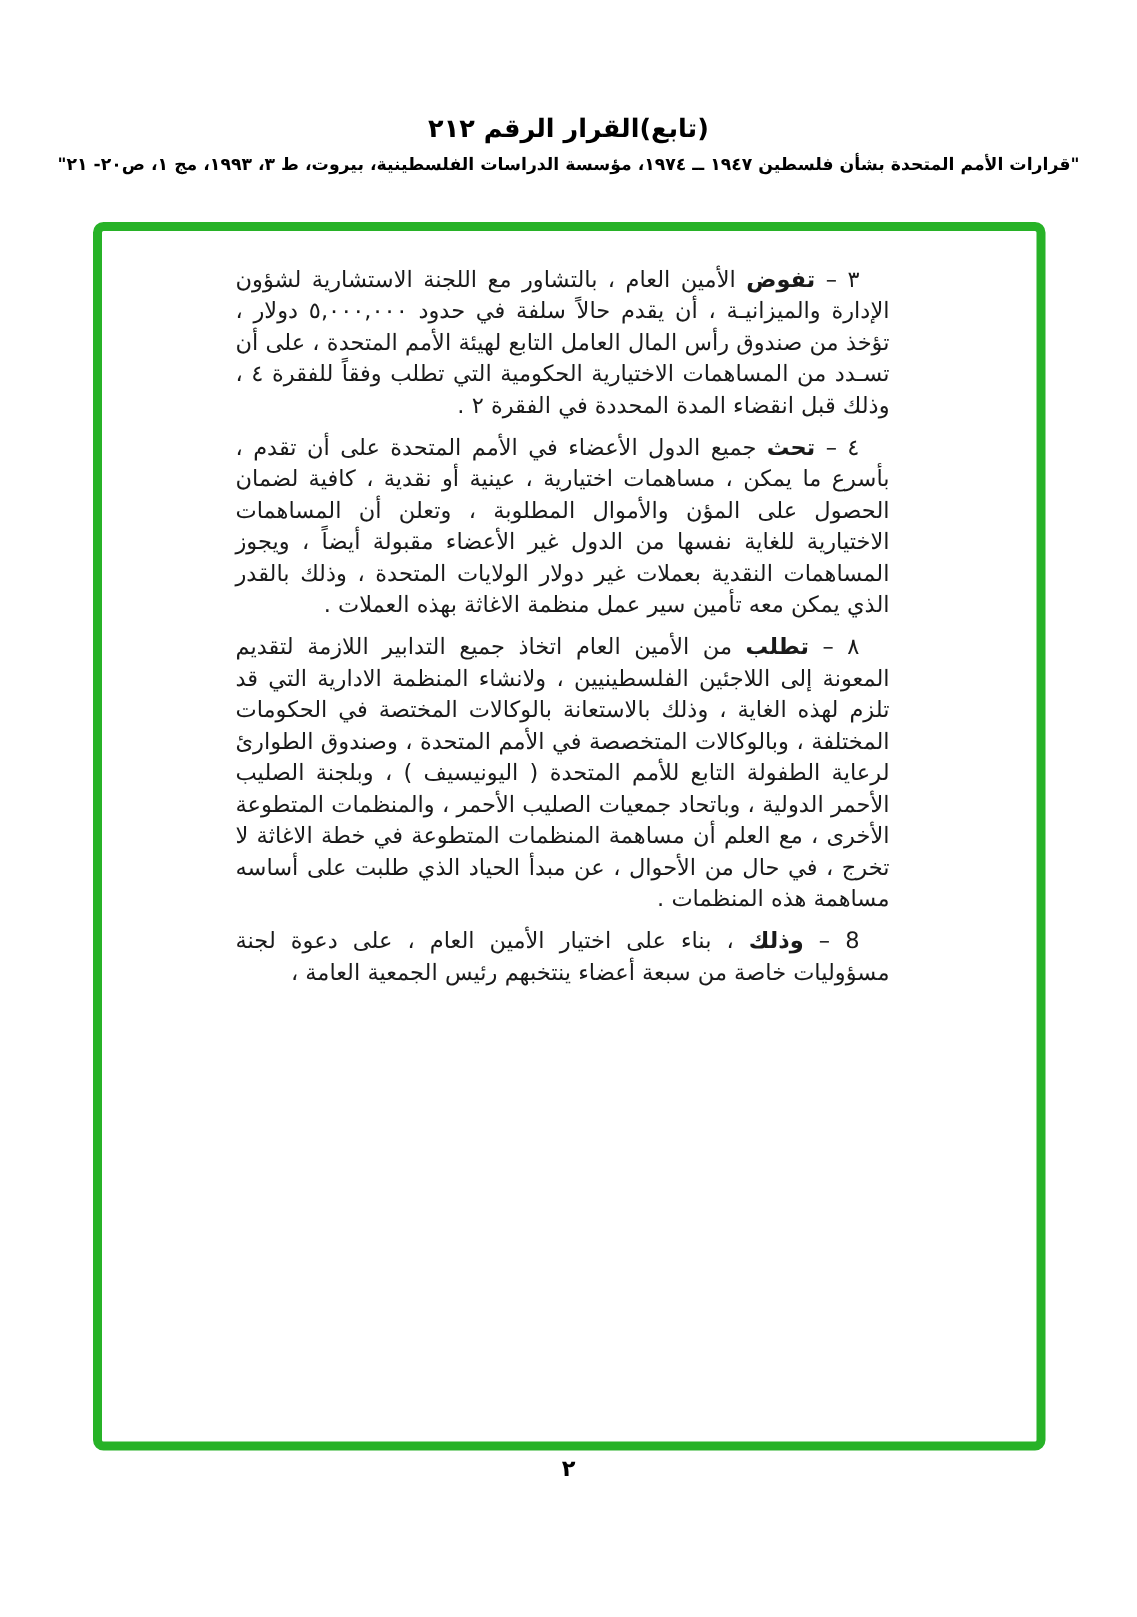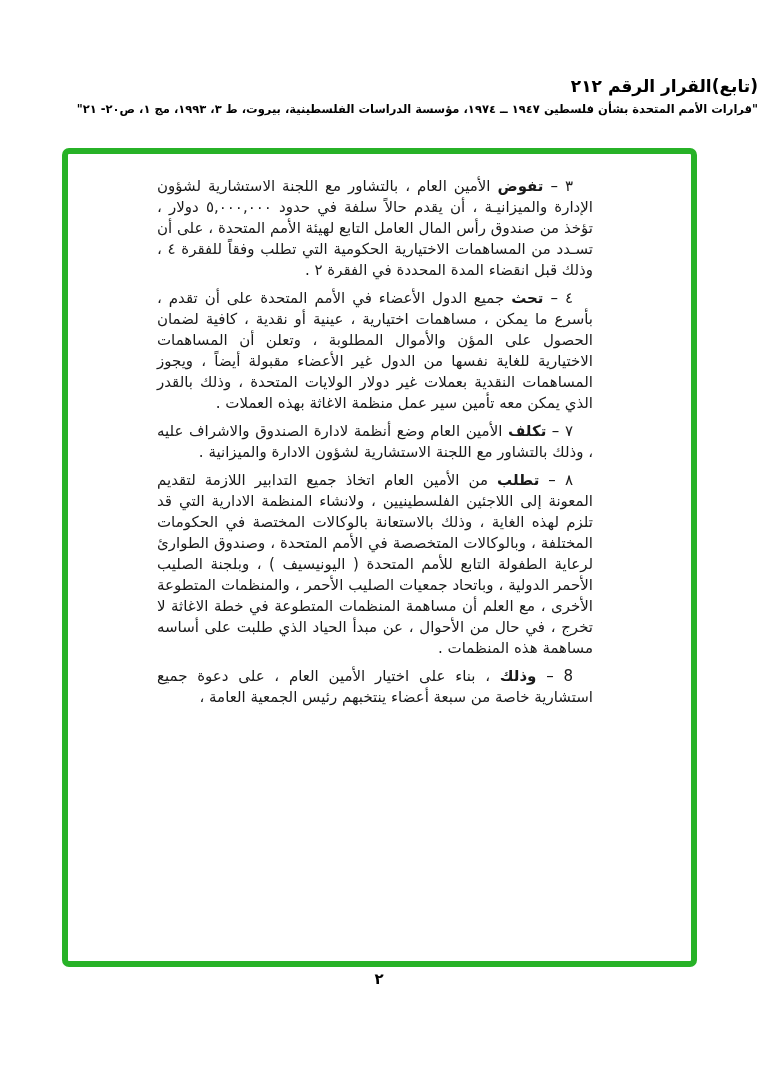--- a/index.html
+++ b/index.html
@@ -20,6 +20,7 @@
     top: 76px;
     left: 0;
     width: 758px;
+    text-align: center;
     direction: rtl;
   }
   .doc-title {

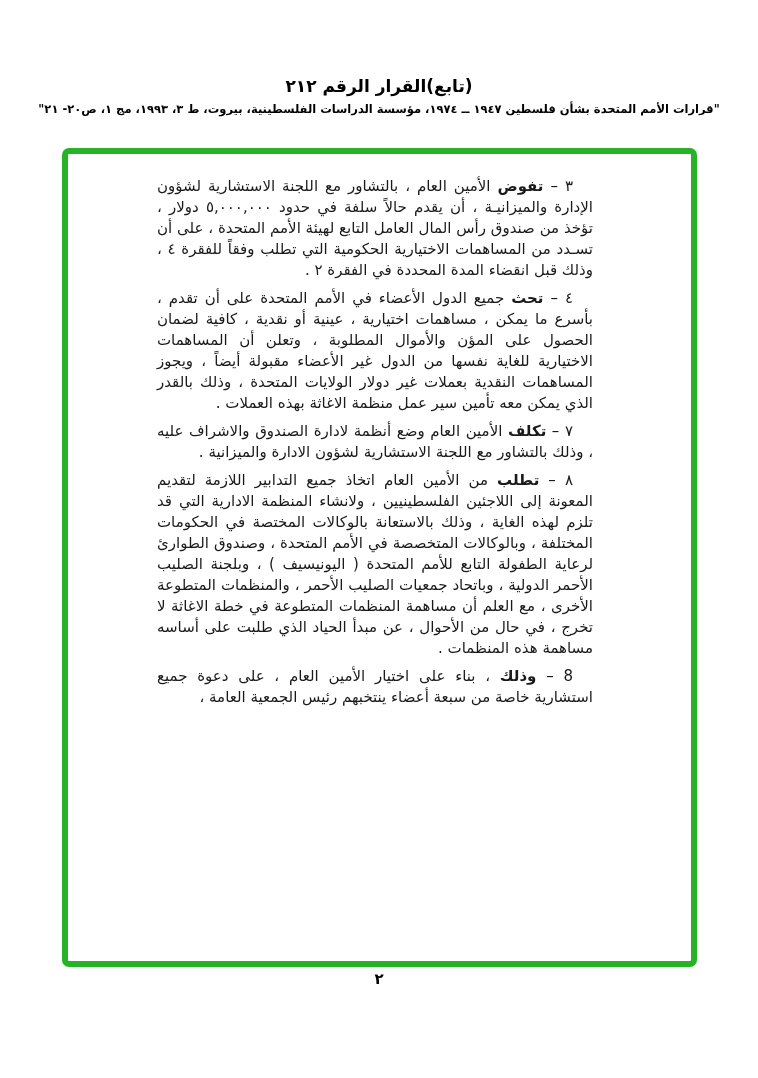--- a/index.html
+++ b/index.html
@@ -88,7 +88,6 @@
   <div class="text-column">
     <p><span>٣ –</span> <b>تفوض</b> <span>الأمين العام ، بالتشاور مع اللجنة الاستشارية لشؤون الإدارة والميزانيـة ، أن يقدم حالاً سلفة في حدود ٥,٠٠٠,٠٠٠ دولار ، تؤخذ من صندوق رأس المال العامل التابع لهيئة الأمم المتحدة ، على أن تسـدد من المساهمات الاختيارية الحكومية التي تطلب وفقاً للفقرة ٤ ، وذلك قبل انقضاء المدة المحددة في الفقرة ٢ .</span></p>
     <p><span>٤ –</span> <b>تحث</b> <span>جميع الدول الأعضاء في الأمم المتحدة على أن تقدم ، بأسرع ما يمكن ، مساهمات اختيارية ، عينية أو نقدية ، كافية لضمان الحصول على المؤن والأموال المطلوبة ، وتعلن أن المساهمات الاختيارية للغاية نفسها من الدول غير الأعضاء مقبولة أيضاً ، ويجوز المساهمات النقدية بعملات غير دولار الولايات المتحدة ، وذلك بالقدر الذي يمكن معه تأمين سير عمل منظمة الاغاثة بهذه العملات .</span></p>
-    <p><span>٧ –</span> <b>تكلف</b> <span>الأمين العام وضع أنظمة لادارة الصندوق والاشراف عليه ، وذلك بالتشاور مع اللجنة الاستشارية لشؤون الادارة والميزانية .</span></p>
     <p><span>٨ –</span> <b>تطلب</b> <span>من الأمين العام اتخاذ جميع التدابير اللازمة لتقديم المعونة إلى اللاجئين الفلسطينيين ، ولانشاء المنظمة الادارية التي قد تلزم لهذه الغاية ، وذلك بالاستعانة بالوكالات المختصة في الحكومات المختلفة ، وبالوكالات المتخصصة في الأمم المتحدة ، وصندوق الطوارئ لرعاية الطفولة التابع للأمم المتحدة ( اليونيسيف ) ، وبلجنة الصليب الأحمر الدولية ، وباتحاد جمعيات الصليب الأحمر ، والمنظمات المتطوعة الأخرى ، مع العلم أن مساهمة المنظمات المتطوعة في خطة الاغاثة لا تخرج ، في حال من الأحوال ، عن مبدأ الحياد الذي طلبت على أساسه مساهمة هذه المنظمات .</span></p>
     <p><span>8 –</span> <b>وذلك</b> <span>، بناء على اختيار الأمين العام ، على دعوة جميع استشارية خاصة من سبعة أعضاء ينتخبهم رئيس الجمعية العامة ،</span></p>
   </div>

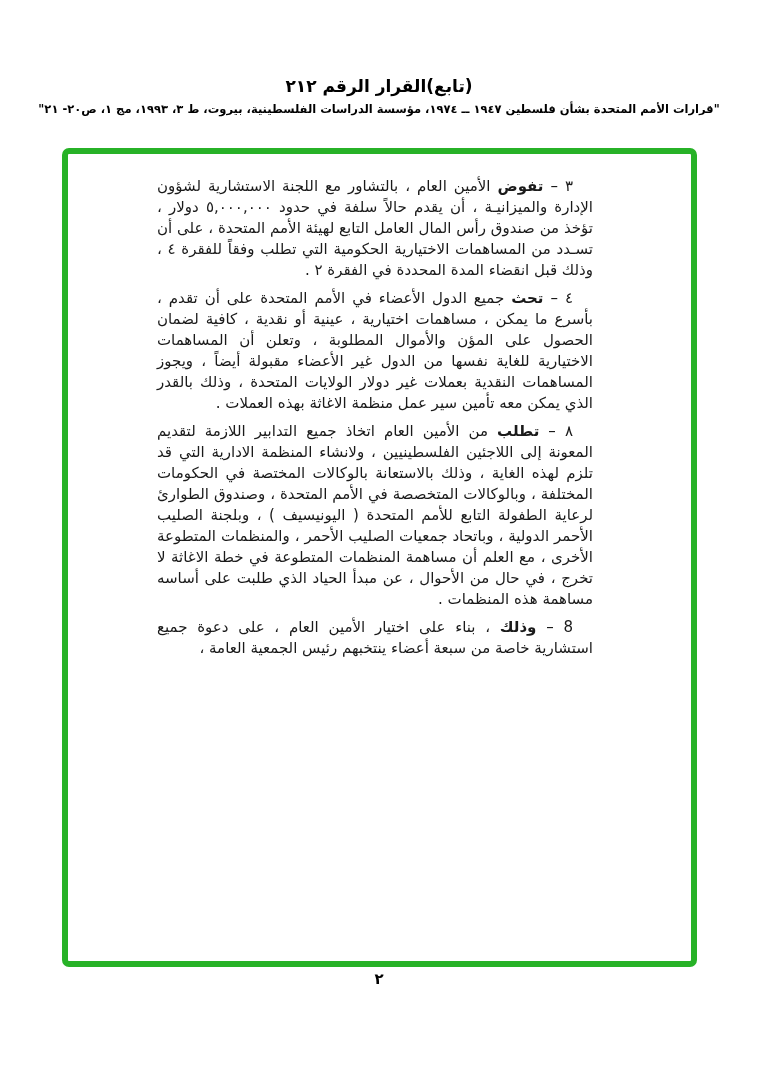--- a/index.html
+++ b/index.html
@@ -89,7 +89,7 @@
     <p><span>٣ –</span> <b>تفوض</b> <span>الأمين العام ، بالتشاور مع اللجنة الاستشارية لشؤون الإدارة والميزانيـة ، أن يقدم حالاً سلفة في حدود ٥,٠٠٠,٠٠٠ دولار ، تؤخذ من صندوق رأس المال العامل التابع لهيئة الأمم المتحدة ، على أن تسـدد من المساهمات الاختيارية الحكومية التي تطلب وفقاً للفقرة ٤ ، وذلك قبل انقضاء المدة المحددة في الفقرة ٢ .</span></p>
     <p><span>٤ –</span> <b>تحث</b> <span>جميع الدول الأعضاء في الأمم المتحدة على أن تقدم ، بأسرع ما يمكن ، مساهمات اختيارية ، عينية أو نقدية ، كافية لضمان الحصول على المؤن والأموال المطلوبة ، وتعلن أن المساهمات الاختيارية للغاية نفسها من الدول غير الأعضاء مقبولة أيضاً ، ويجوز المساهمات النقدية بعملات غير دولار الولايات المتحدة ، وذلك بالقدر الذي يمكن معه تأمين سير عمل منظمة الاغاثة بهذه العملات .</span></p>
     <p><span>٨ –</span> <b>تطلب</b> <span>من الأمين العام اتخاذ جميع التدابير اللازمة لتقديم المعونة إلى اللاجئين الفلسطينيين ، ولانشاء المنظمة الادارية التي قد تلزم لهذه الغاية ، وذلك بالاستعانة بالوكالات المختصة في الحكومات المختلفة ، وبالوكالات المتخصصة في الأمم المتحدة ، وصندوق الطوارئ لرعاية الطفولة التابع للأمم المتحدة ( اليونيسيف ) ، وبلجنة الصليب الأحمر الدولية ، وباتحاد جمعيات الصليب الأحمر ، والمنظمات المتطوعة الأخرى ، مع العلم أن مساهمة المنظمات المتطوعة في خطة الاغاثة لا تخرج ، في حال من الأحوال ، عن مبدأ الحياد الذي طلبت على أساسه مساهمة هذه المنظمات .</span></p>
-    <p><span>8 –</span> <b>وذلك</b> <span>، بناء على اختيار الأمين العام ، على دعوة جميع استشارية خاصة من سبعة أعضاء ينتخبهم رئيس الجمعية العامة ،</span></p>
+    <p><span>8 –</span> <b>وذلك</b> <span>، بناء على اختيار الأمين العام ، على دعوة لجنة مسؤوليات خاصة من سبعة أعضاء ينتخبهم رئيس الجمعية العامة ،</span></p>
   </div>
 </div>
 

